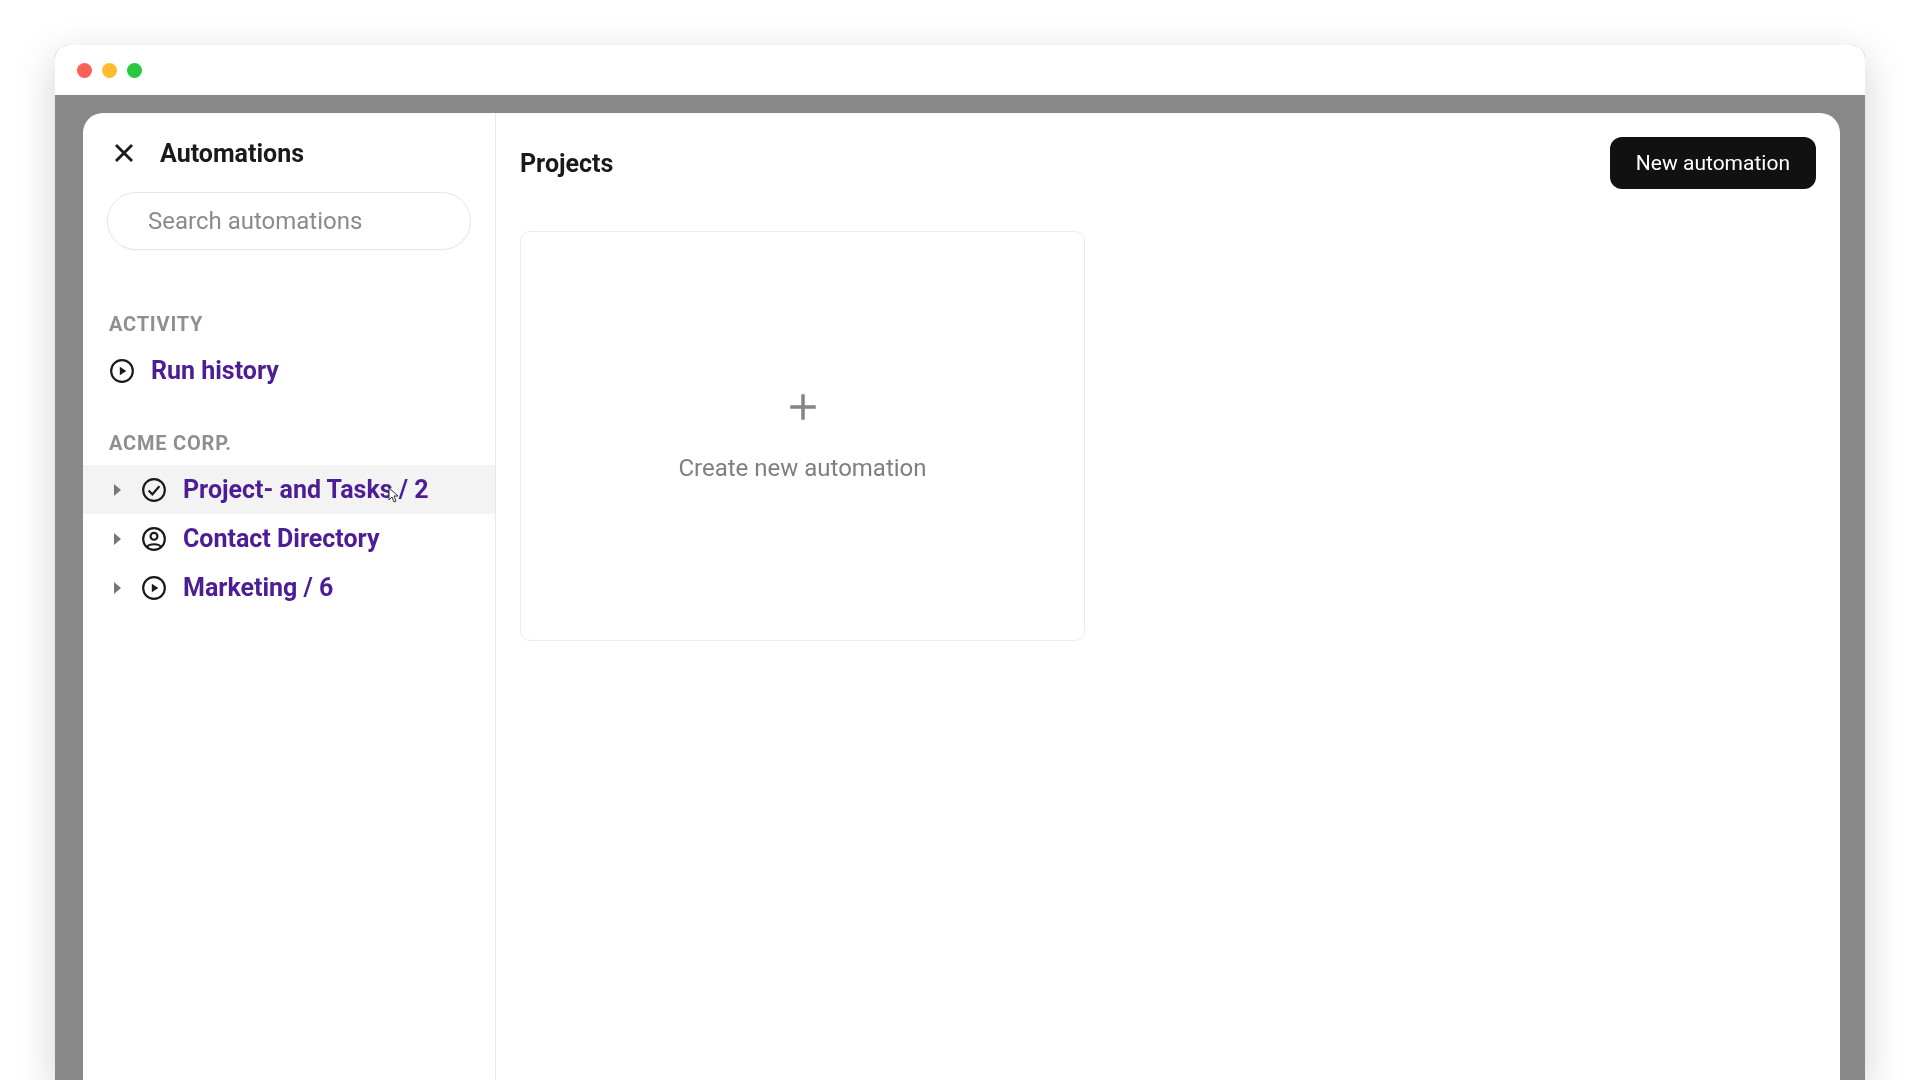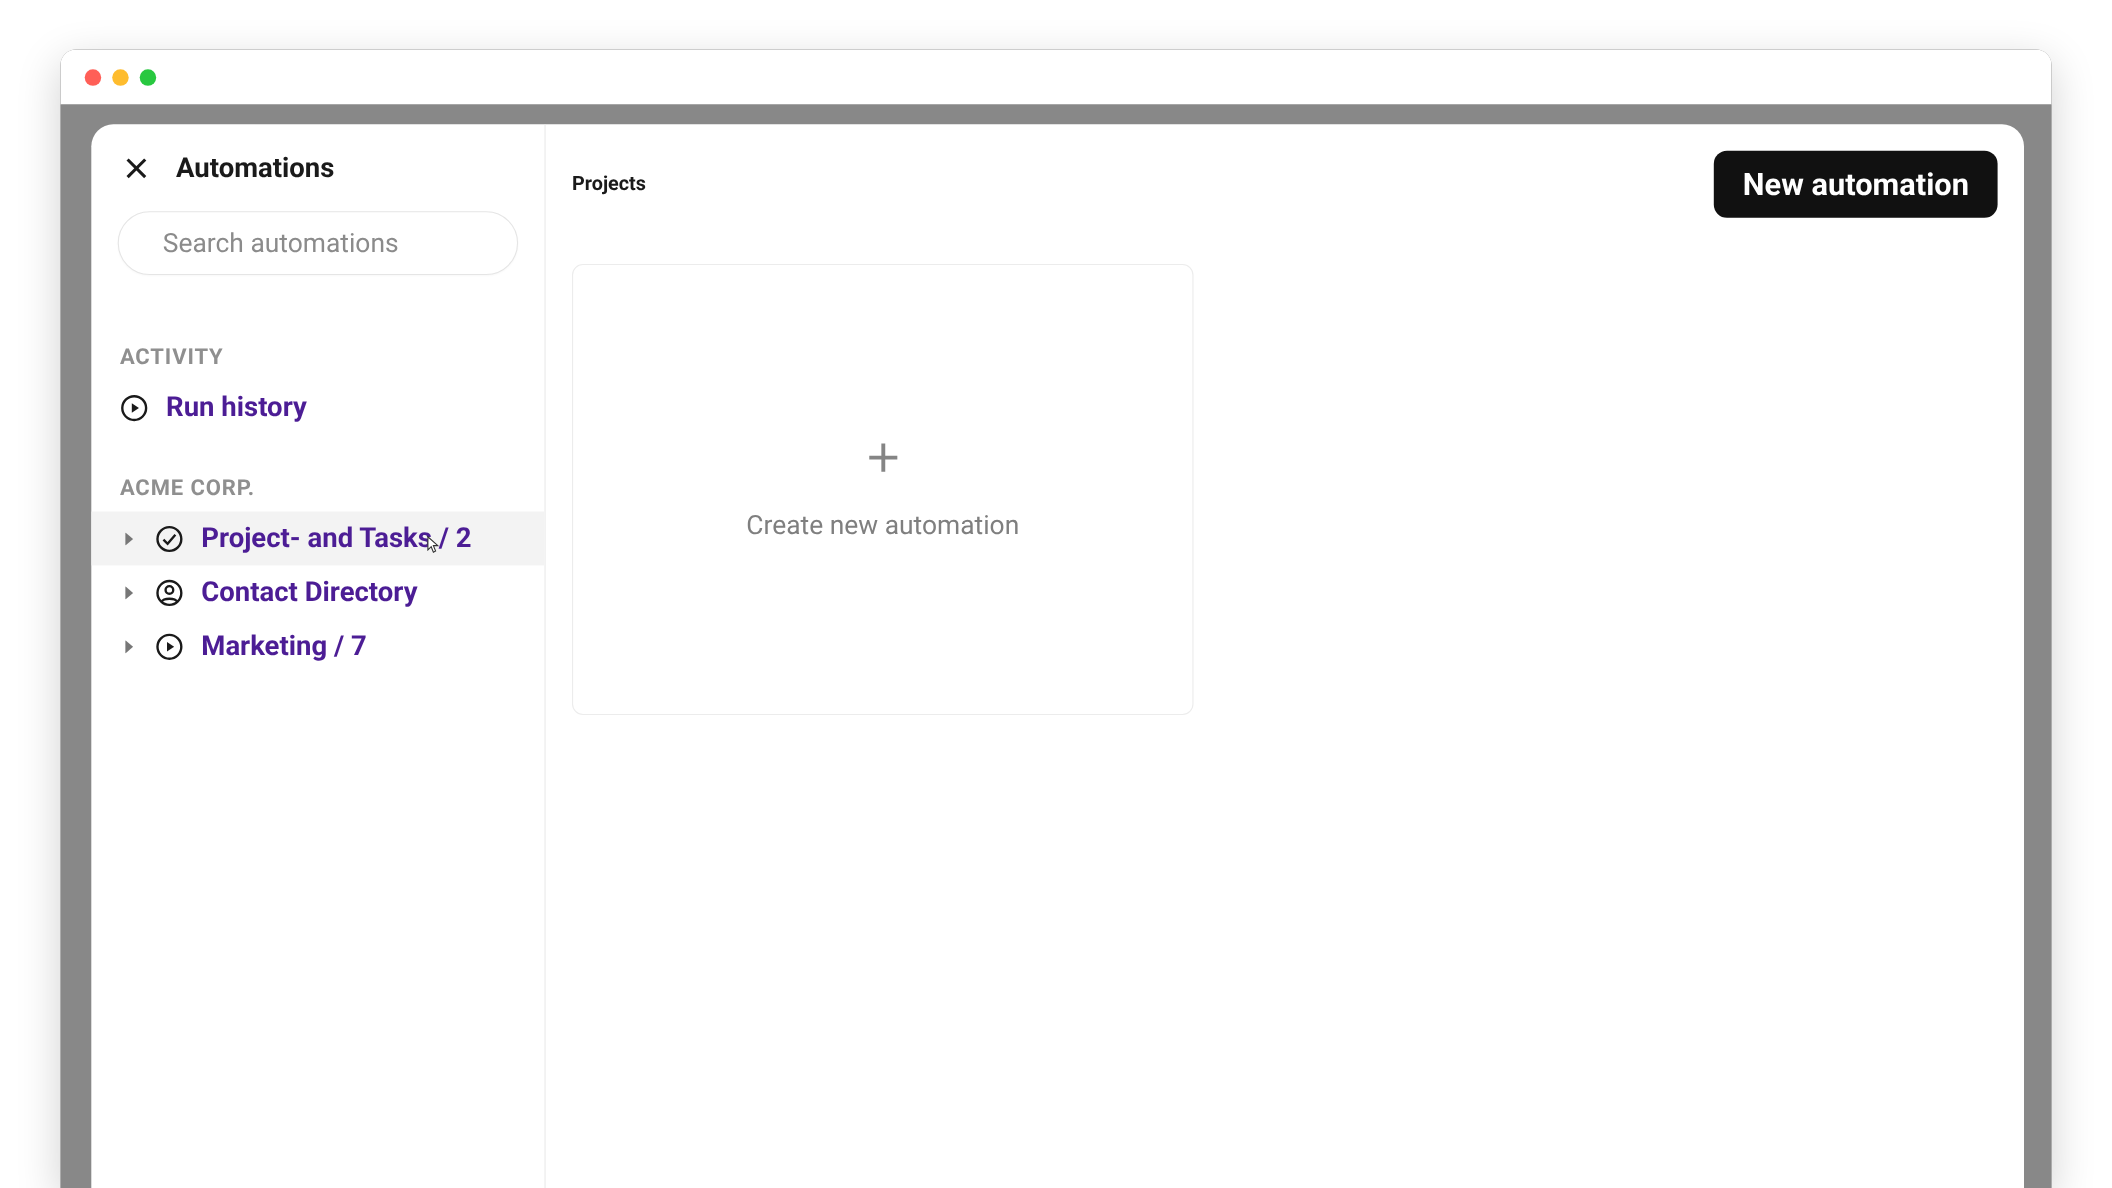--- a/index.html
+++ b/index.html
@@ -192,7 +192,7 @@
       padding: 24px 24px 24px 24px;
     }
     .main-title {
-      font-size: 18px;
+      font-size: 25px;
       font-weight: 700;
       color: #1a1a1a;
     }

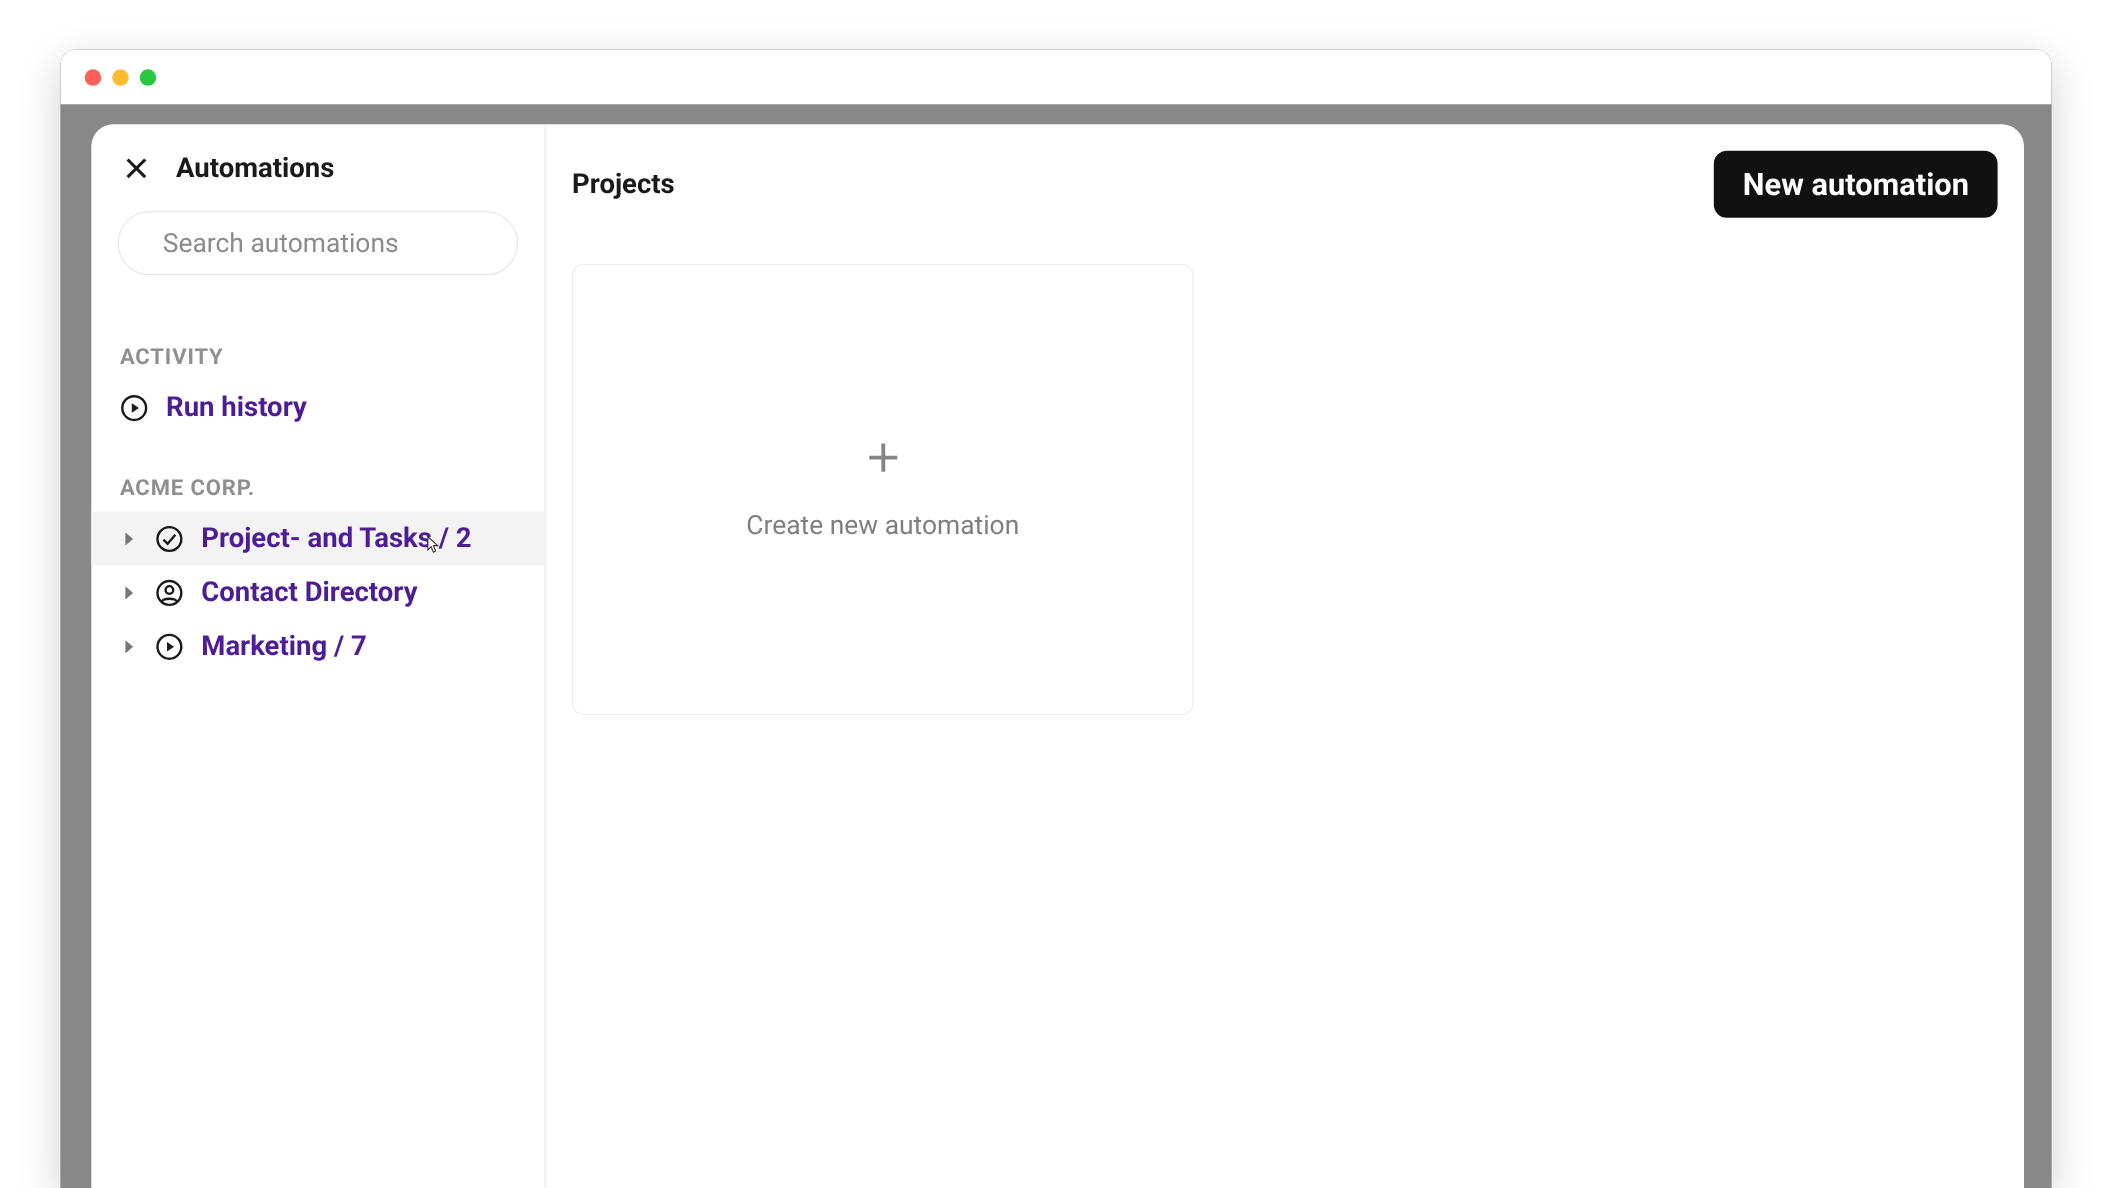--- a/index.html
+++ b/index.html
@@ -199,8 +199,8 @@
     .new-btn {
       background: #111111;
       color: #ffffff;
-      font-size: 28px;
-      font-weight: 700;
+      font-size: 21px;
+      font-weight: 400;
       border: none;
       border-radius: 12px;
       padding: 14px 26px;

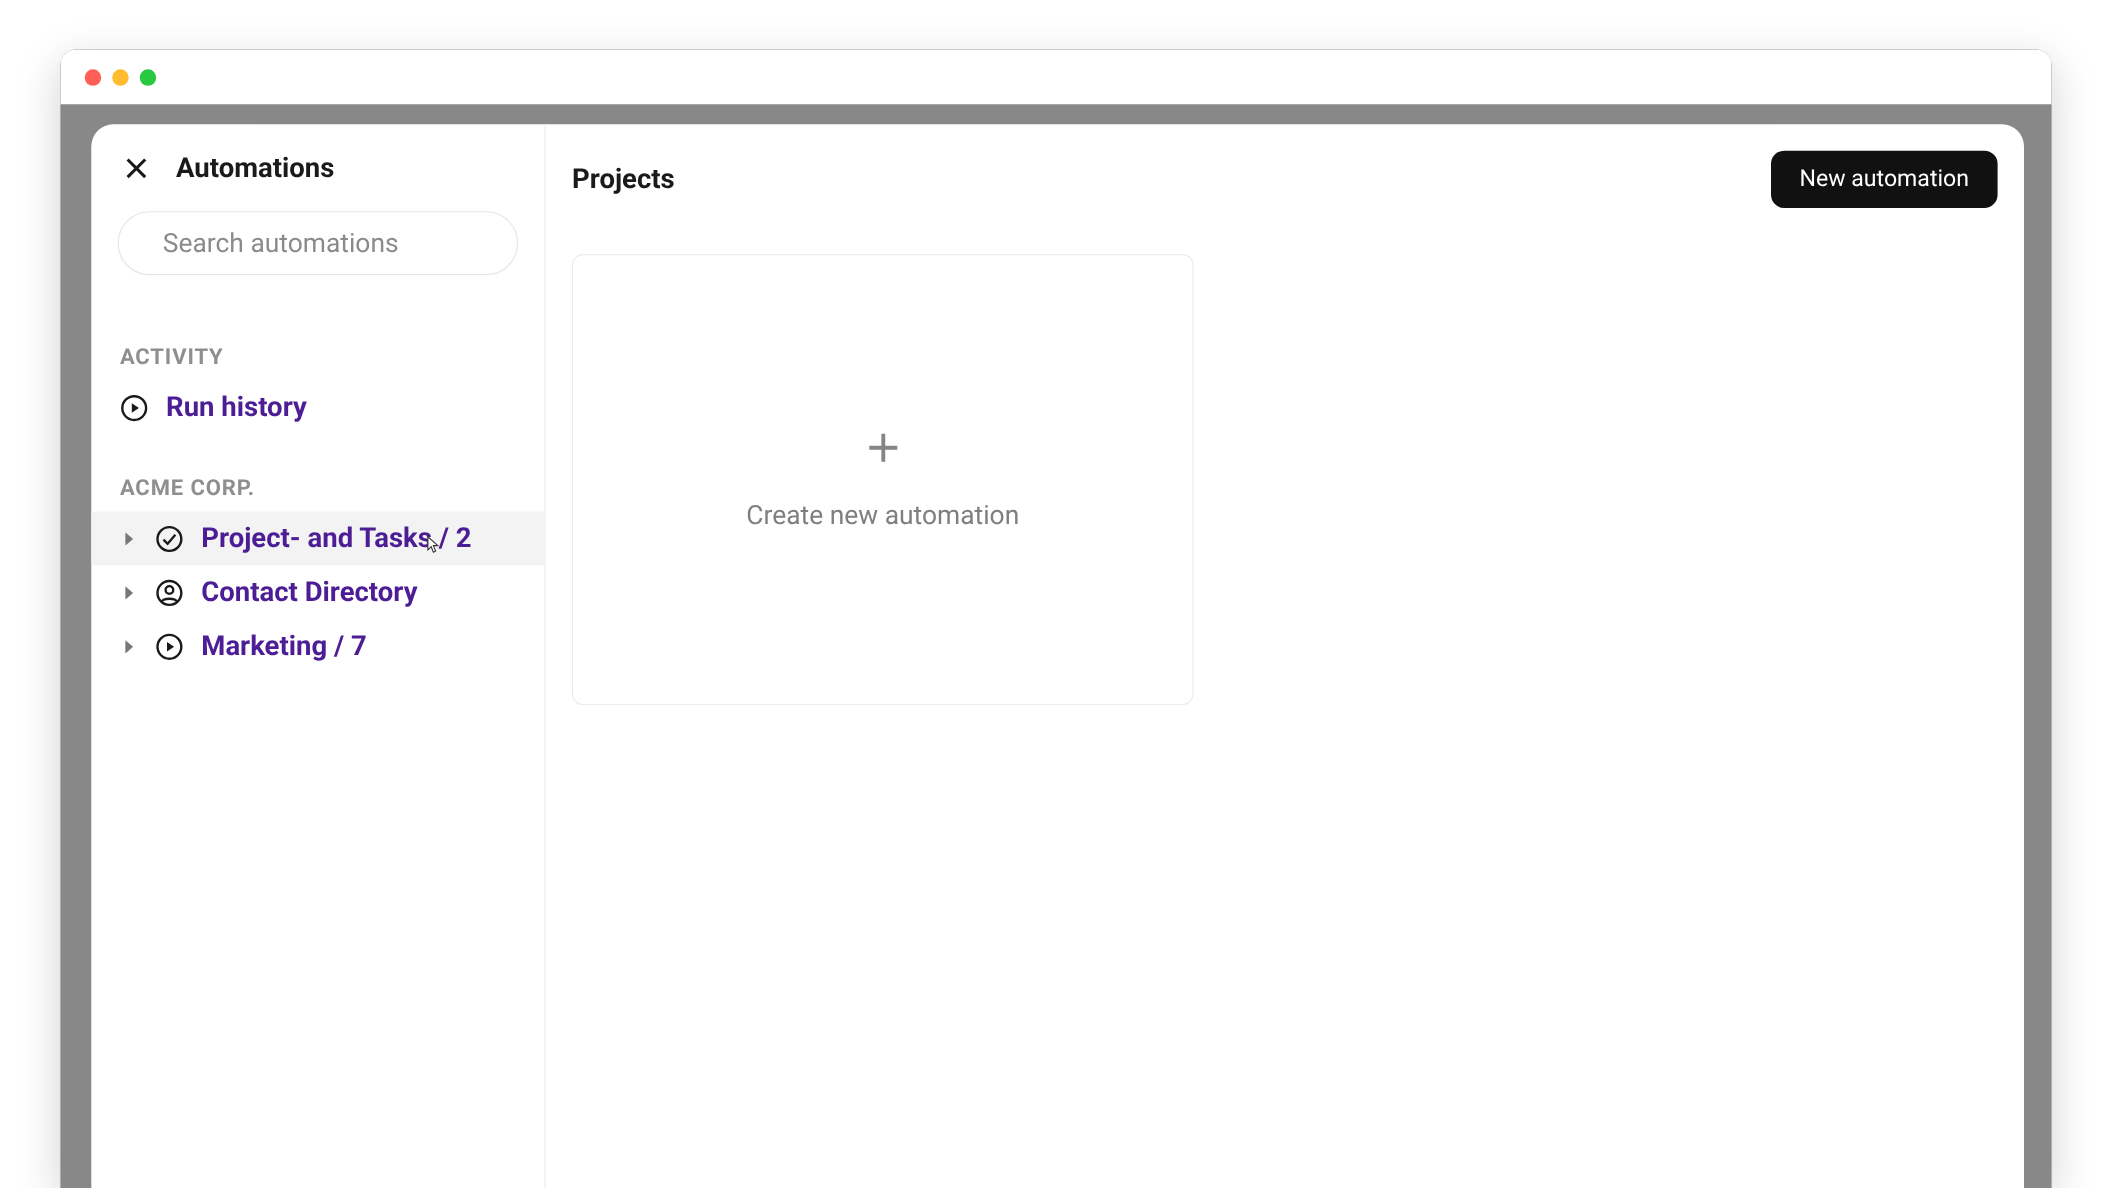--- a/index.html
+++ b/index.html
@@ -332,7 +332,7 @@
               <polygon points="10,8 16,12 10,16" fill="#1a1a1a" stroke="none"></polygon>
             </svg>
           </div>
-          <div class="nav-label">Marketing / 7</div>
+          <div class="nav-label">Marketing / 6</div>
         </div>
 
       </div>

